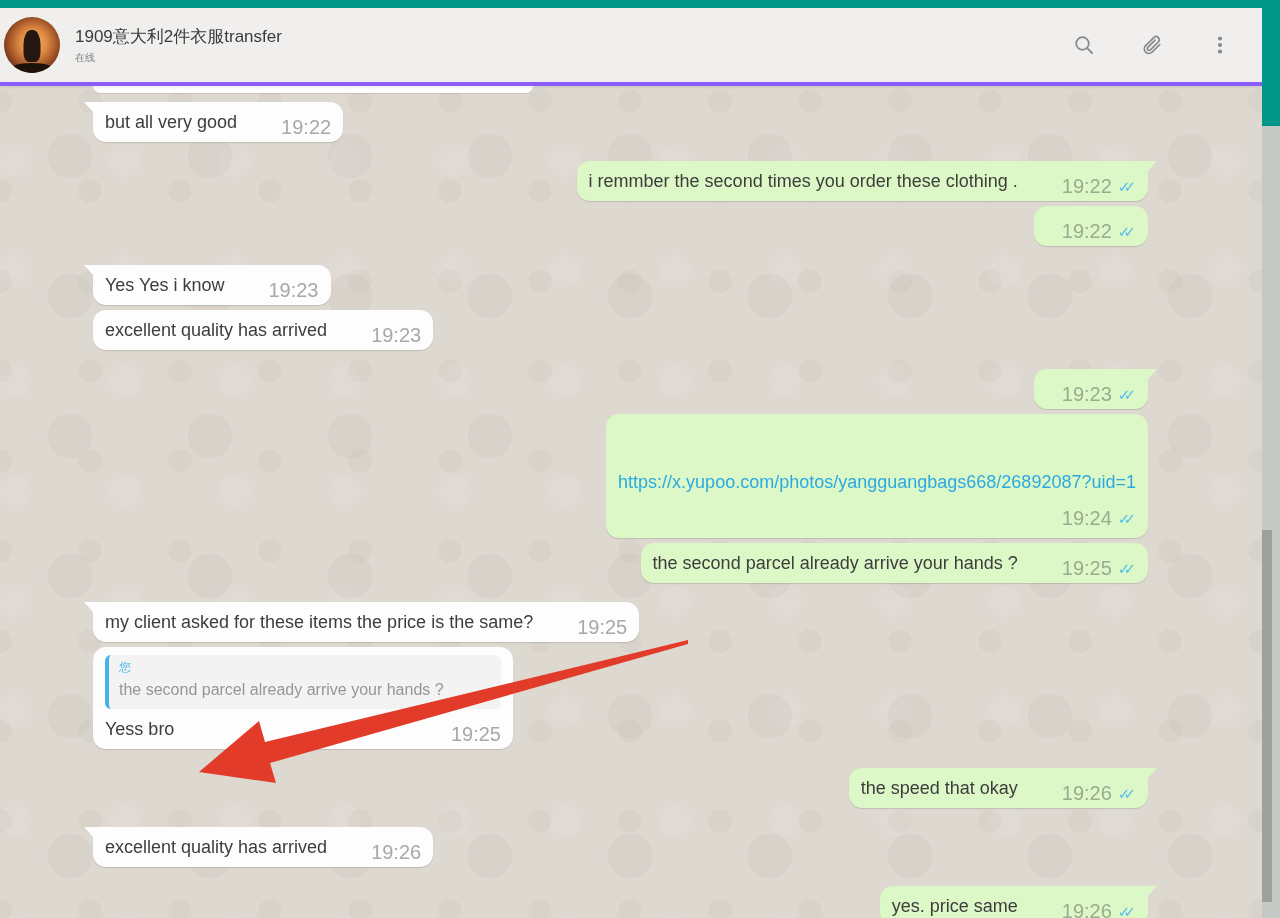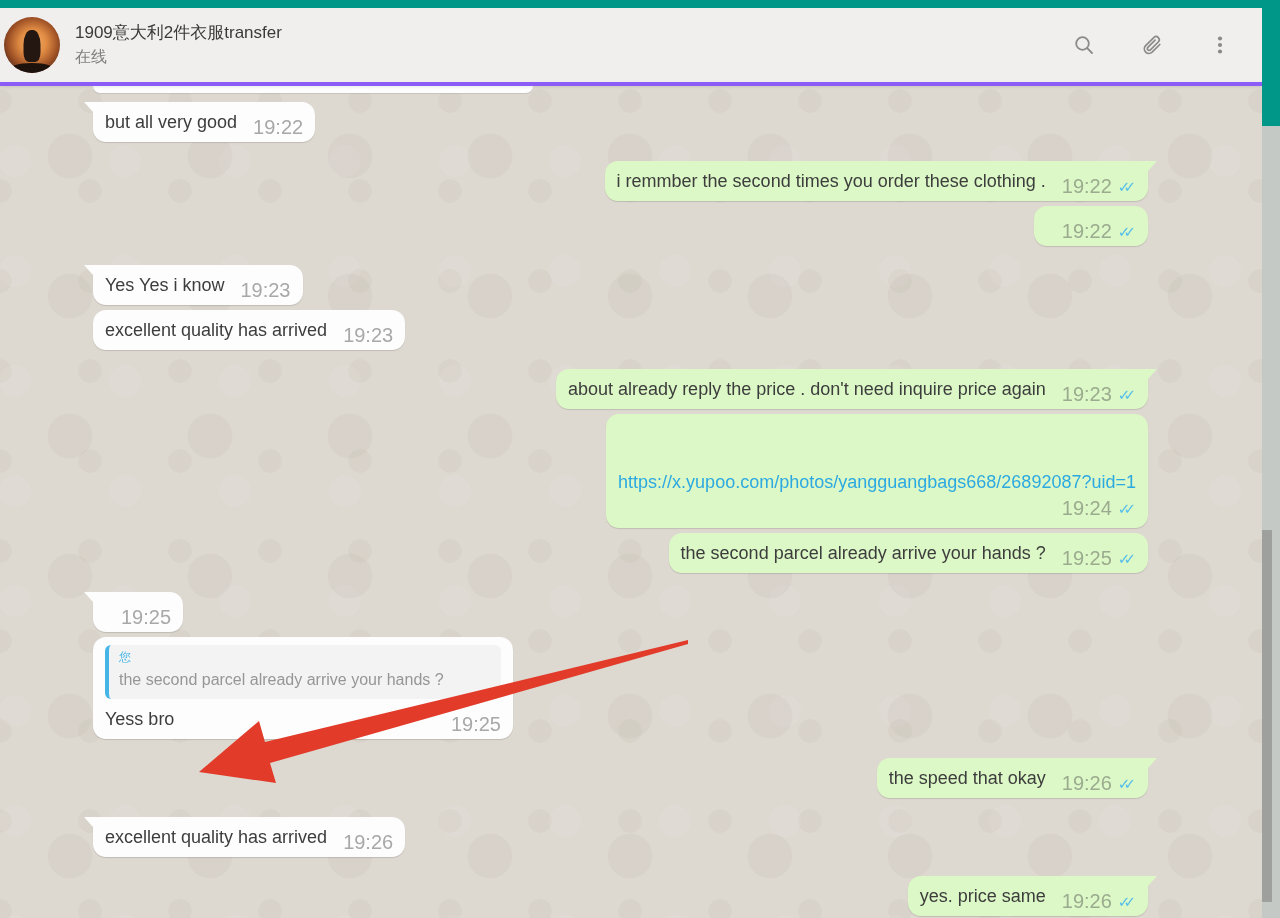--- a/index.html
+++ b/index.html
@@ -40,7 +40,7 @@
   }
   .head-info { margin-left:15px; }
   .chat-title { font-size:17px; color:#3a3a3a; line-height:22px; }
-  .chat-status { font-size:16px; color:#808080; margin-top:3px; }
+  .chat-status { font-size:10px; color:#808080; margin-top:3px; }
   .head-icons { margin-left:auto; display:flex; align-items:center; gap:44px; padding-right:30px; }
   .hicon { width:24px; height:24px; display:block; cursor:pointer; }
 

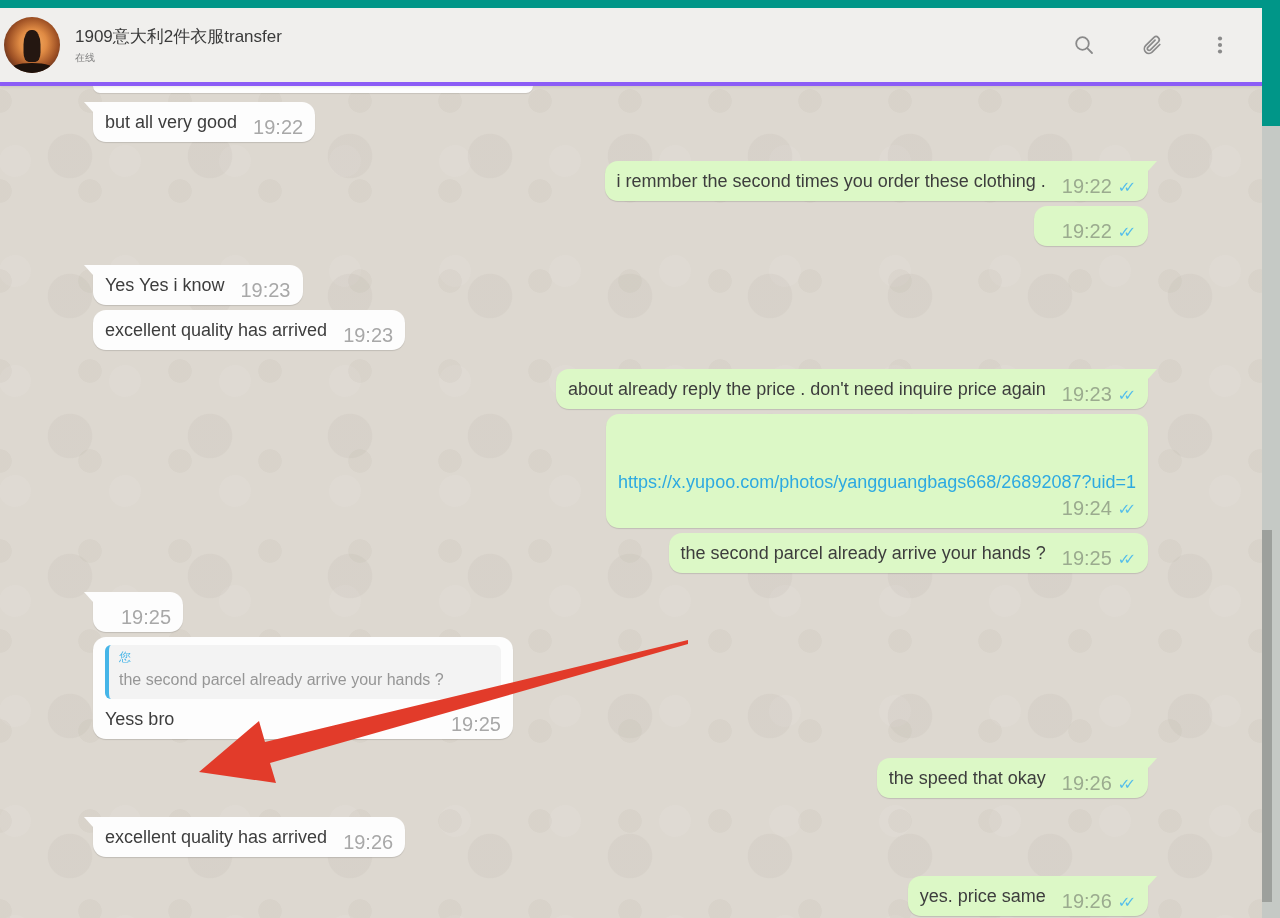--- a/index.html
+++ b/index.html
@@ -86,7 +86,7 @@
     border-top:10px solid #dcf8c6; border-right:9px solid transparent;
   }
 
-  .msg-line { display:flex; align-items:flex-end; }
+  .msg-line { display:flex; align-items:flex-end;gap:28px; }
   .msg-text { white-space:pre-wrap; }
   .link { color:#2da9e1; text-decoration:none; white-space:nowrap;margin-top:48px; }
 

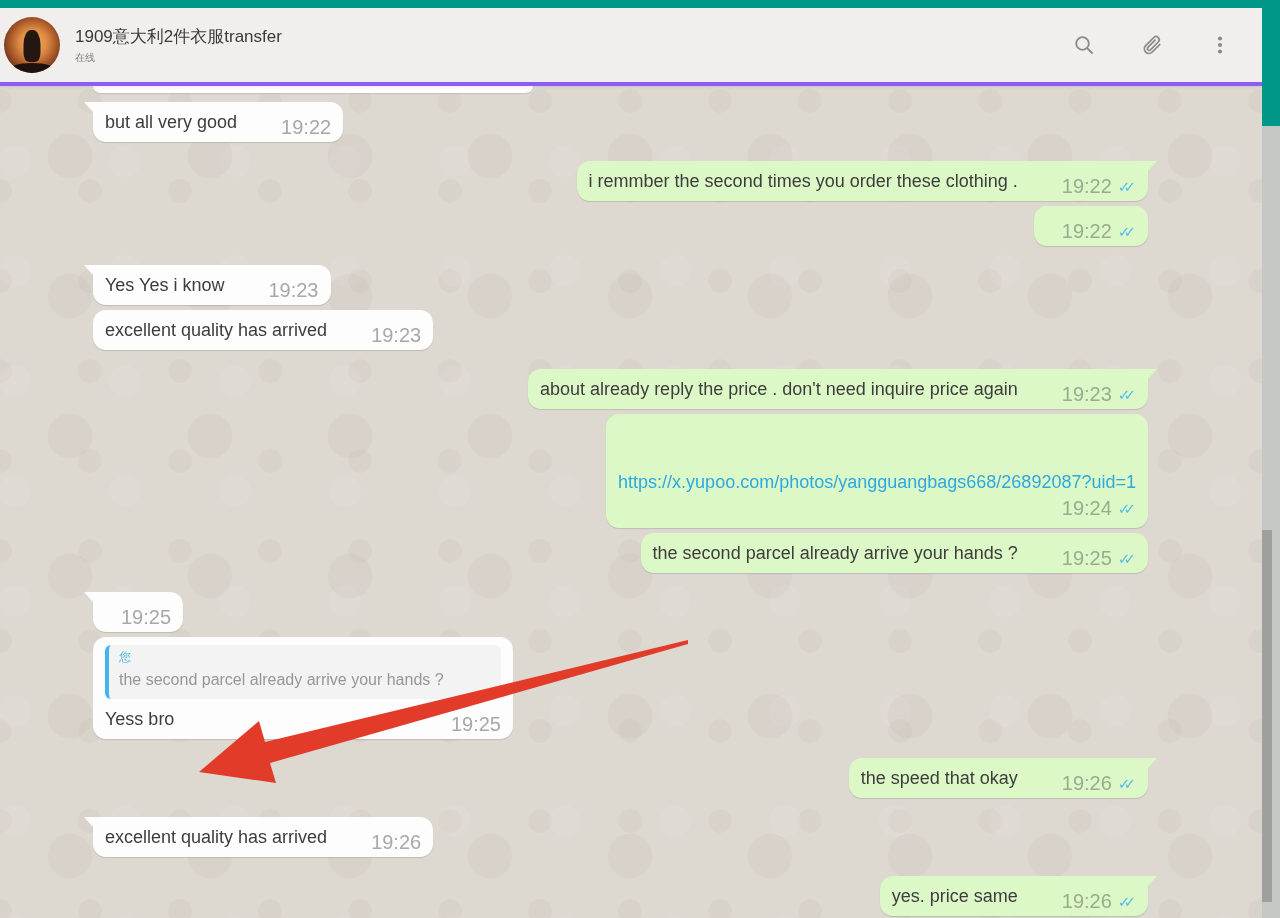--- a/index.html
+++ b/index.html
@@ -196,7 +196,6 @@
       <div class="row out">
         <div class="bubble tail">
           <div class="msg-line">
-            <span class="msg-text">about already reply the price . don't need inquire price again</span>
             <span class="meta">
               <span class="time">19:23</span>
               <span class="ticks">✓✓</span>

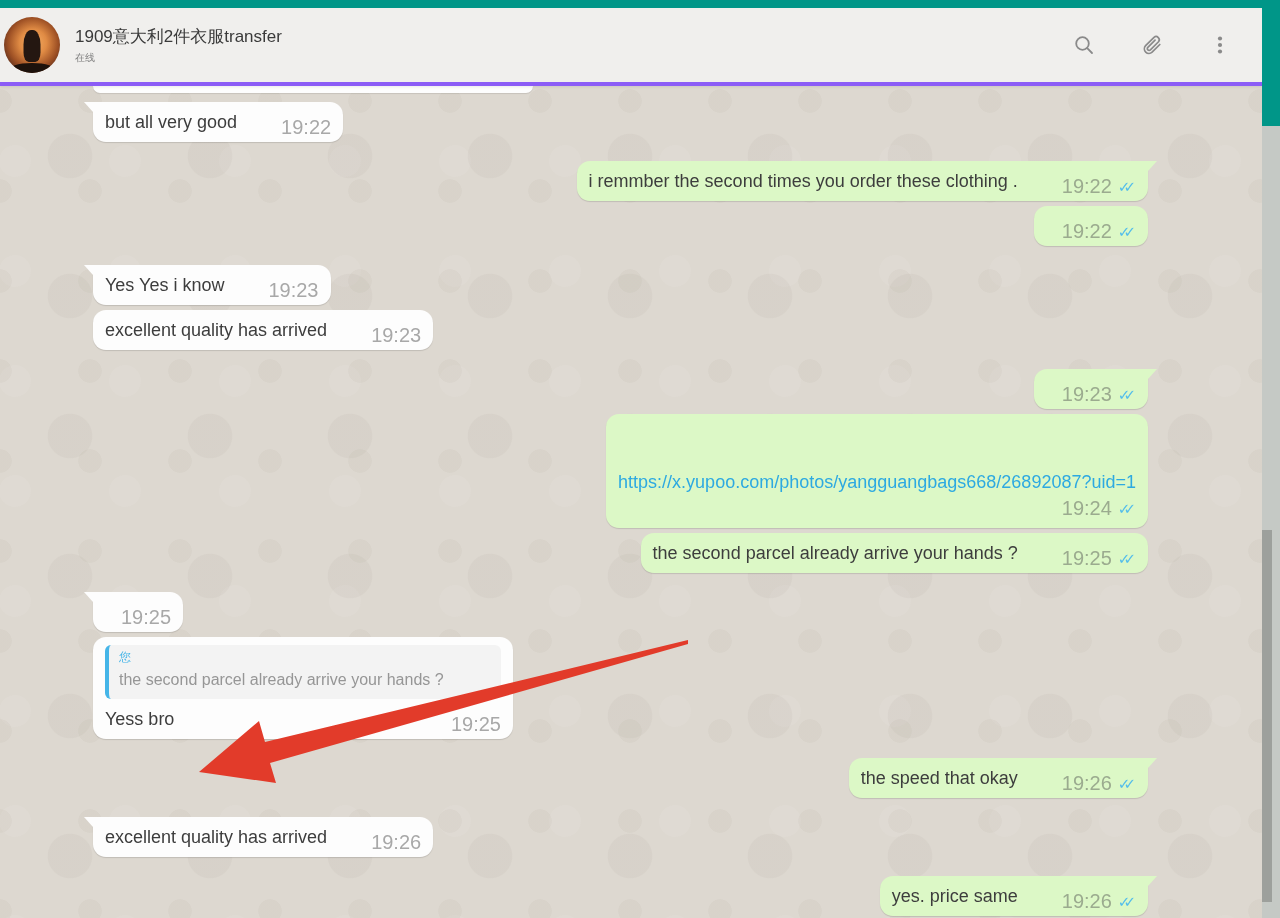--- a/index.html
+++ b/index.html
@@ -97,7 +97,7 @@
   .row.out .time { color:#9bab8f; }
   .ticks { color:#53bdeb; font-size:15px; letter-spacing:-7px; margin-left:6px;
            padding-right:7px; line-height:1; }
-  .time-block { display:flex; justify-content:flex-end; margin-top:2px; }
+  .time-block { display:flex; justify-content:flex-end; margin-top:12px; }
   .time-block .meta { top:0; }
 
   

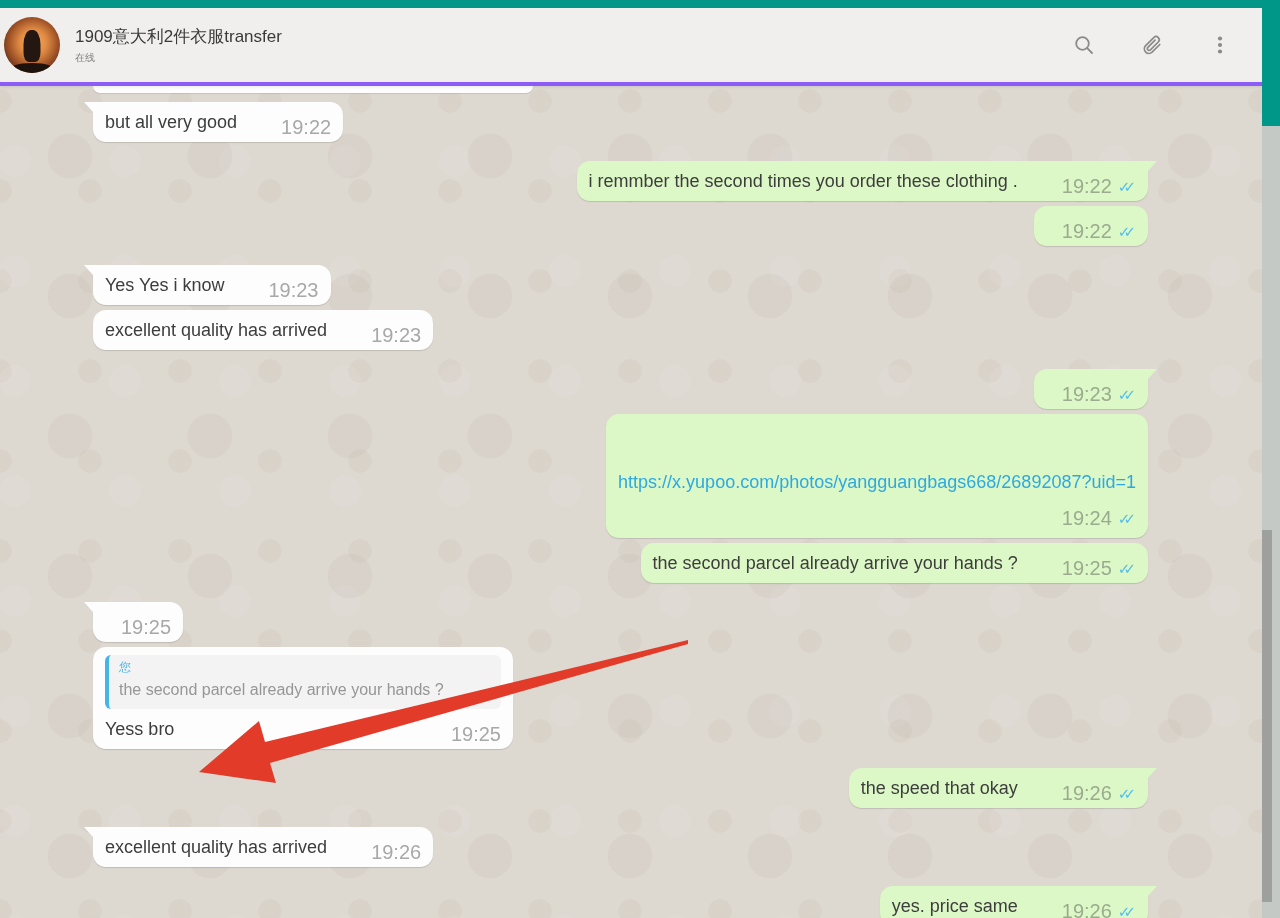--- a/index.html
+++ b/index.html
@@ -230,6 +230,7 @@
       <div class="row in">
         <div class="bubble tail">
           <div class="msg-line">
+            <span class="msg-text">my client asked for these items the price is the same?</span>
             <span class="meta">
               <span class="time">19:25</span>
             </span>

